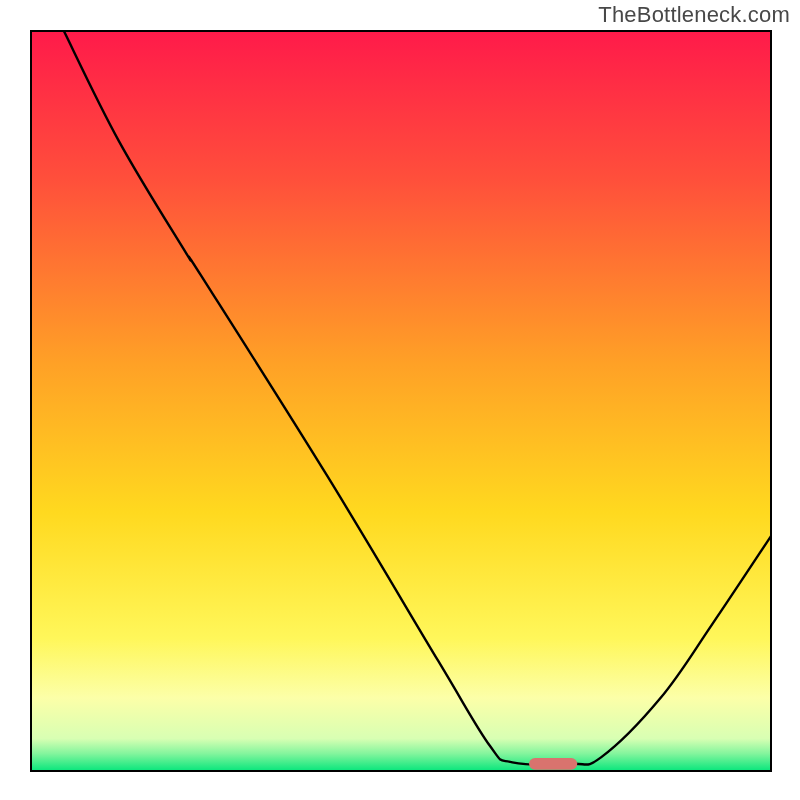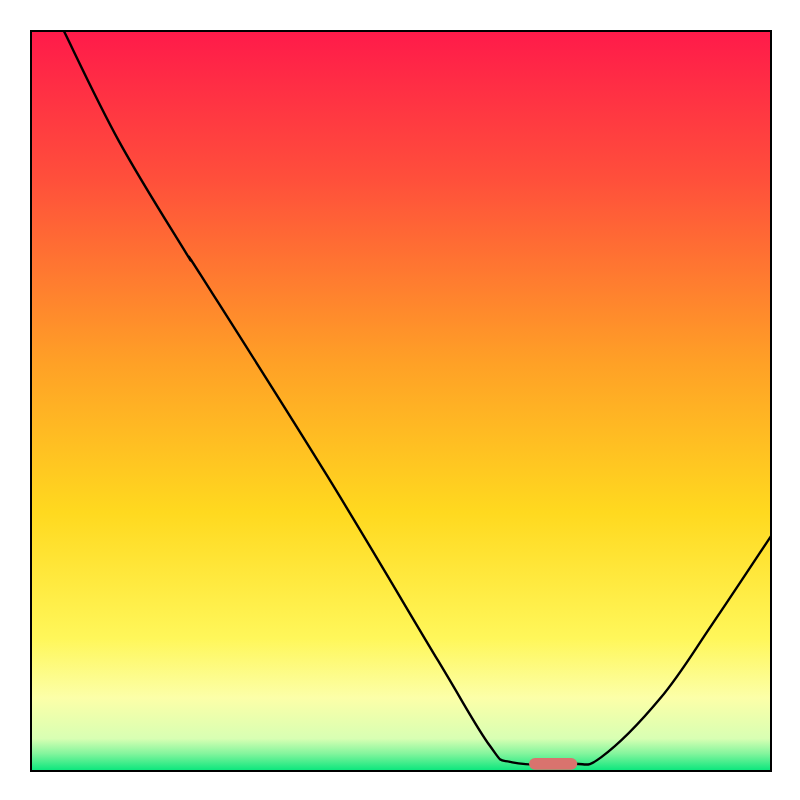--- a/index.html
+++ b/index.html
@@ -53,6 +53,7 @@
 
 <div class="stage">
 
+  <div class="watermark">TheBottleneck.com</div>
 
   <svg class="plot" viewBox="0 0 742 742" preserveAspectRatio="none">
     <defs>

